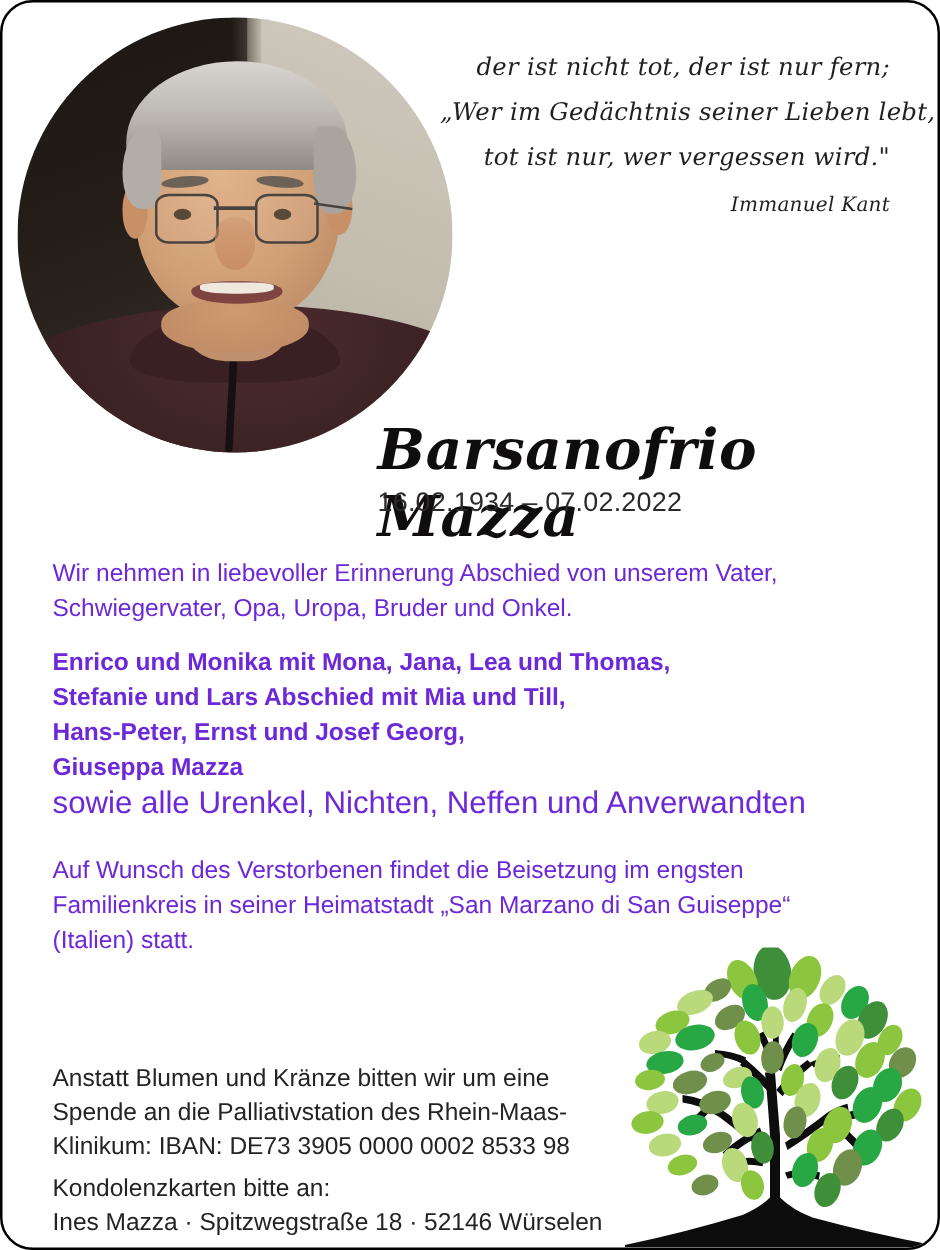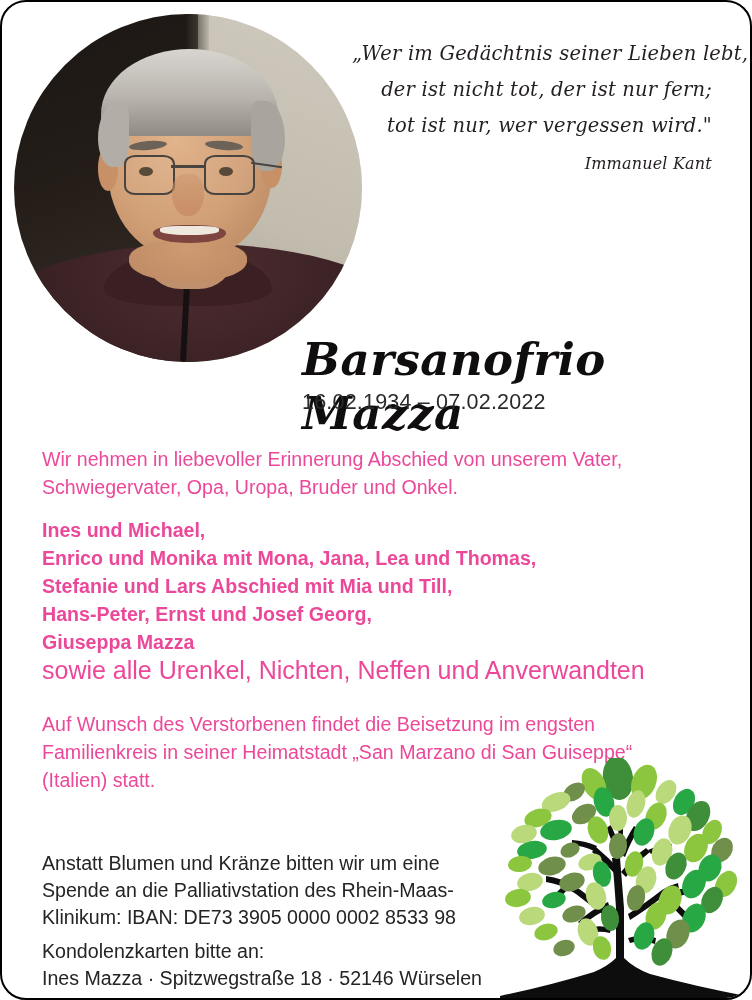--- a/index.html
+++ b/index.html
@@ -390,8 +390,8 @@
   </div>
 
   <div class="quote-block">
+    <div class="quote-line">der ist nicht tot, der ist nur fern;</div>
     <div class="quote-line">„Wer im Gedächtnis seiner Lieben lebt,</div>
-    <div class="quote-line">der ist nicht tot, der ist nur fern;</div>
     <div class="quote-line">tot ist nur, wer vergessen wird."</div>
     <div class="quote-author">Immanuel Kant</div>
   </div>

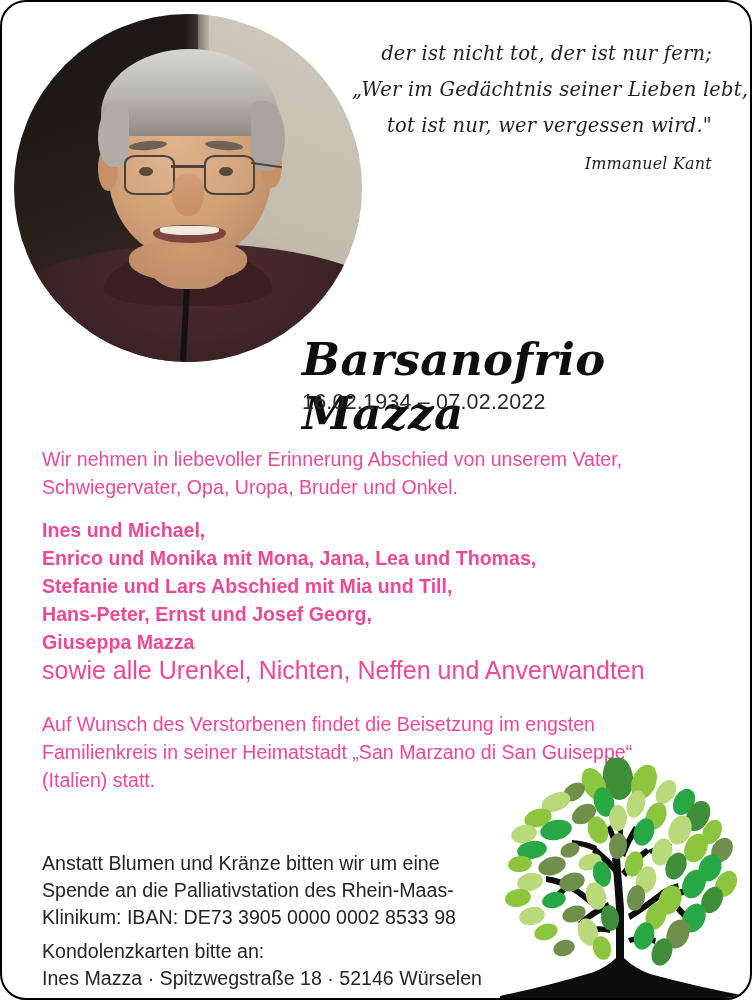--- a/index.html
+++ b/index.html
@@ -302,7 +302,7 @@
     left: 40px;
     top: 443px;
     width: 672px;
-    color: #ec4899;
+    color: #6d28d9;
   }
   .para {
     font-size: 19.6px;

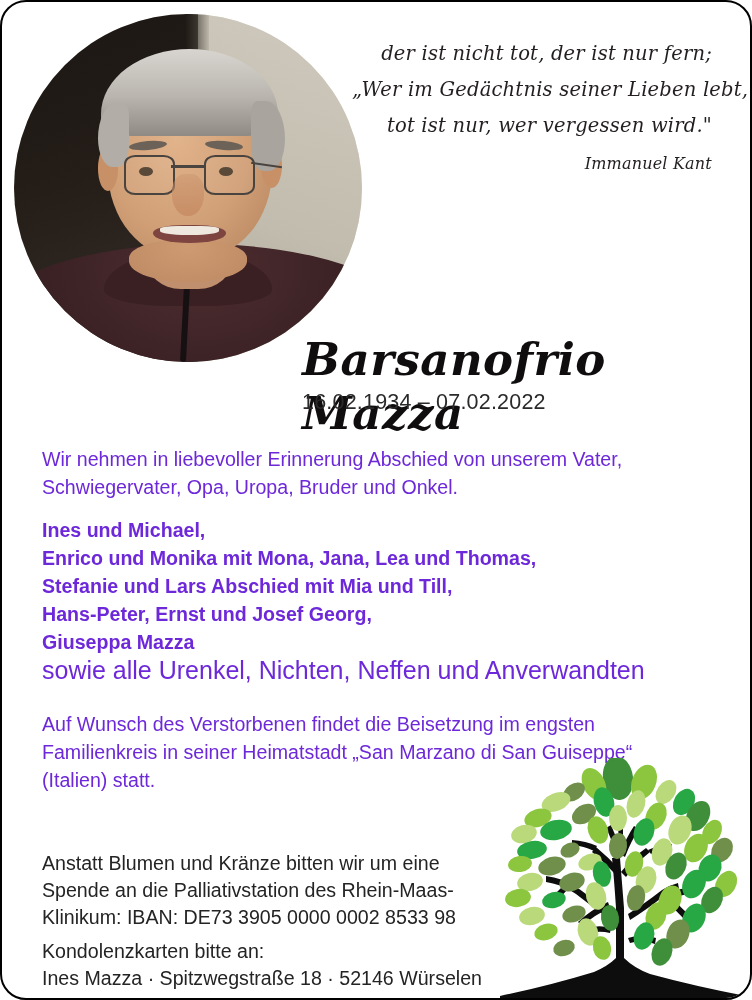--- a/index.html
+++ b/index.html
@@ -406,7 +406,6 @@
     </p>
 
     <div class="names-list">
-      <div class="names-line">Ines und Michael,</div>
       <div class="names-line">Enrico und Monika mit Mona, Jana, Lea und Thomas,</div>
       <div class="names-line">Stefanie und Lars Abschied mit Mia und Till,</div>
       <div class="names-line">Hans-Peter, Ernst und Josef Georg,</div>

